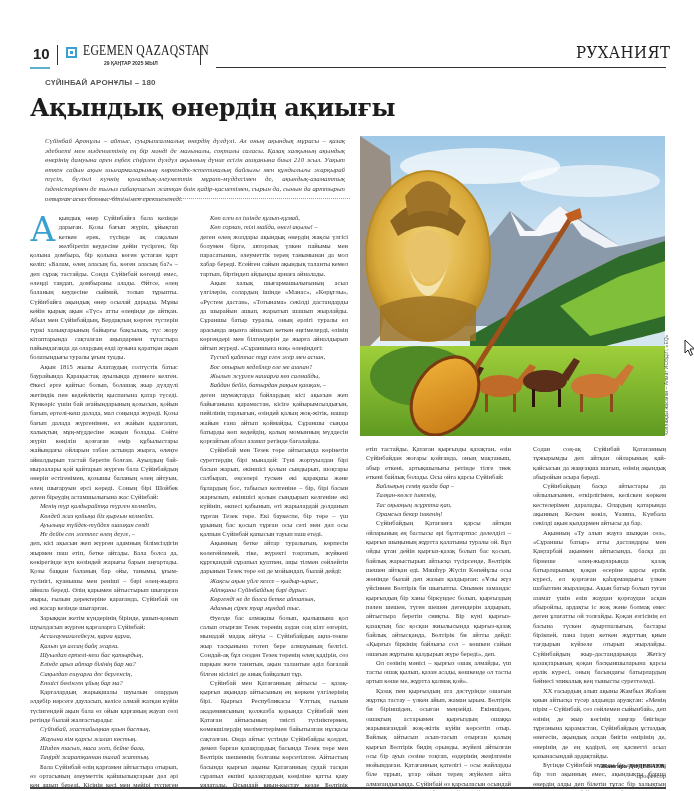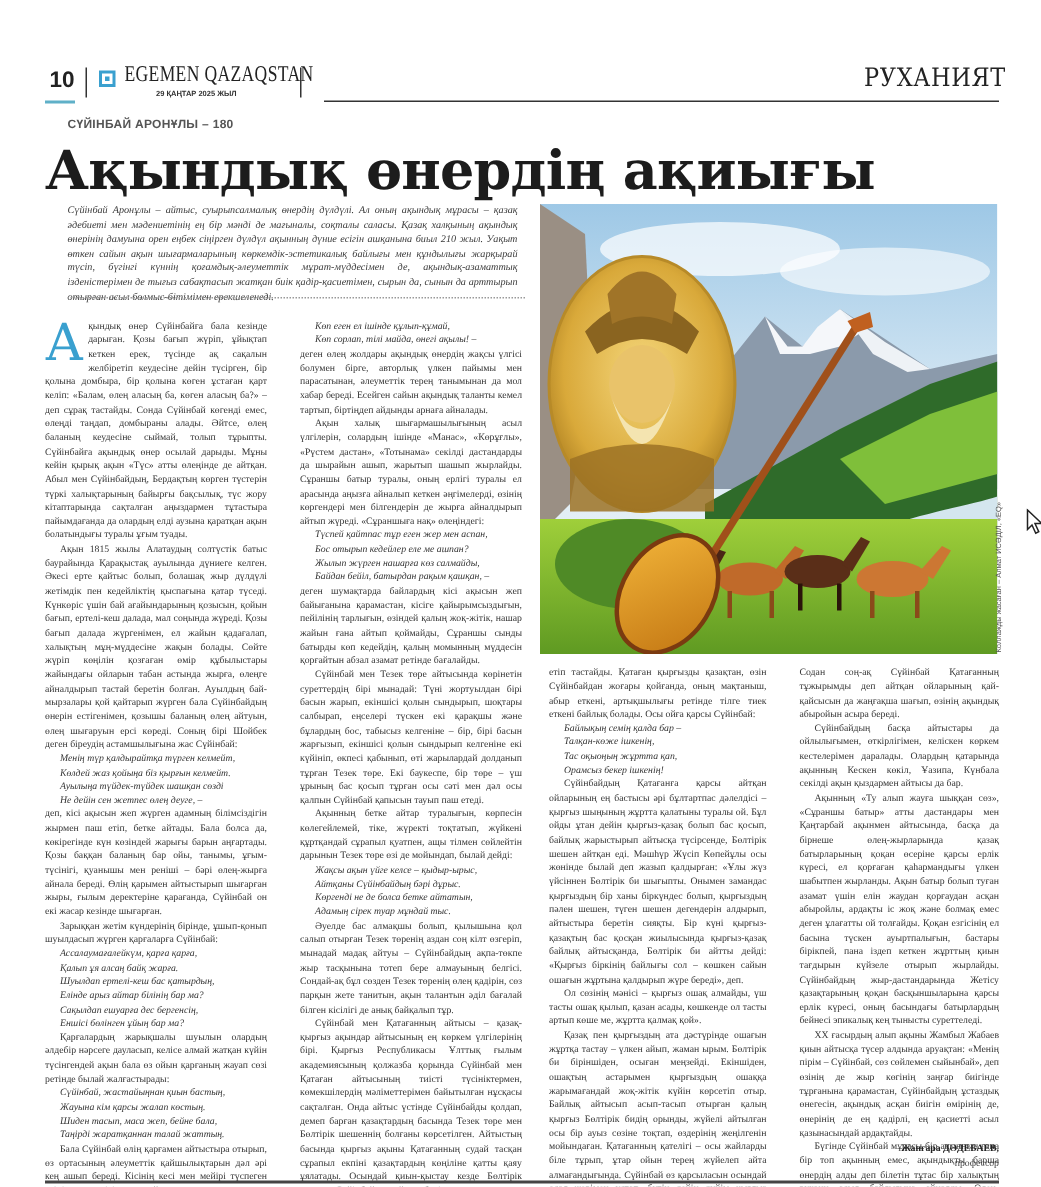--- a/index.html
+++ b/index.html
@@ -18,7 +18,7 @@
     .section-name { position: absolute; left: 576px; top: 42px; font-size: 17px; letter-spacing: 0.5px; color: #222; font-family: "DejaVu Serif", serif; transform: scaleX(0.88); transform-origin: left top; }
 
     .kicker { position: absolute; left: 45px; top: 78px; font-family: "Liberation Sans", sans-serif; font-weight: bold; font-size: 8px; color: #555; letter-spacing: 0.2px; }
-    .headline { position: absolute; left: 30px; top: 93px; font-family: "DejaVu Serif", serif; font-size: 36px; color: #1c1c1c; white-space: nowrap; letter-spacing: -0.5px; }
+    .headline { position: absolute; left: 30px; top: 93px; font-family: "DejaVu Serif", serif; font-size: 24px; color: #1c1c1c; white-space: nowrap; letter-spacing: -0.5px; }
 
     .lead { position: absolute; left: 45px; top: 136px; width: 300px; font-style: italic; font-size: 6.8px; line-height: 9.6px; text-align: justify; color: #3a3a3a; }
 

